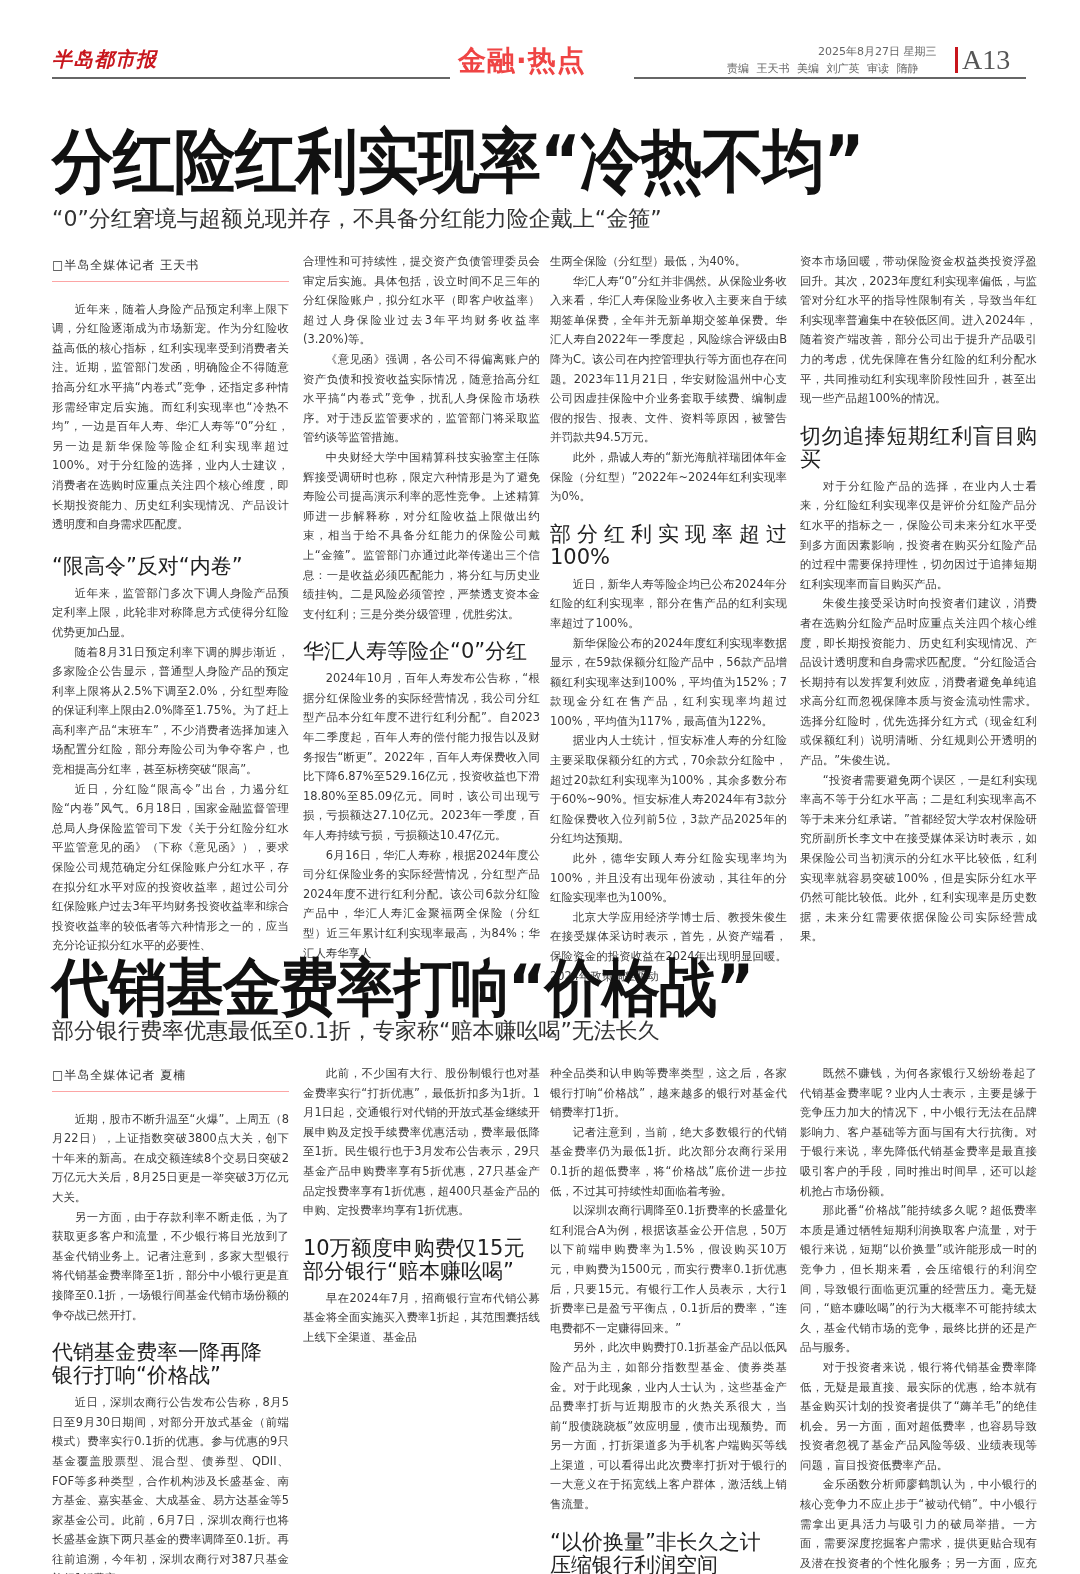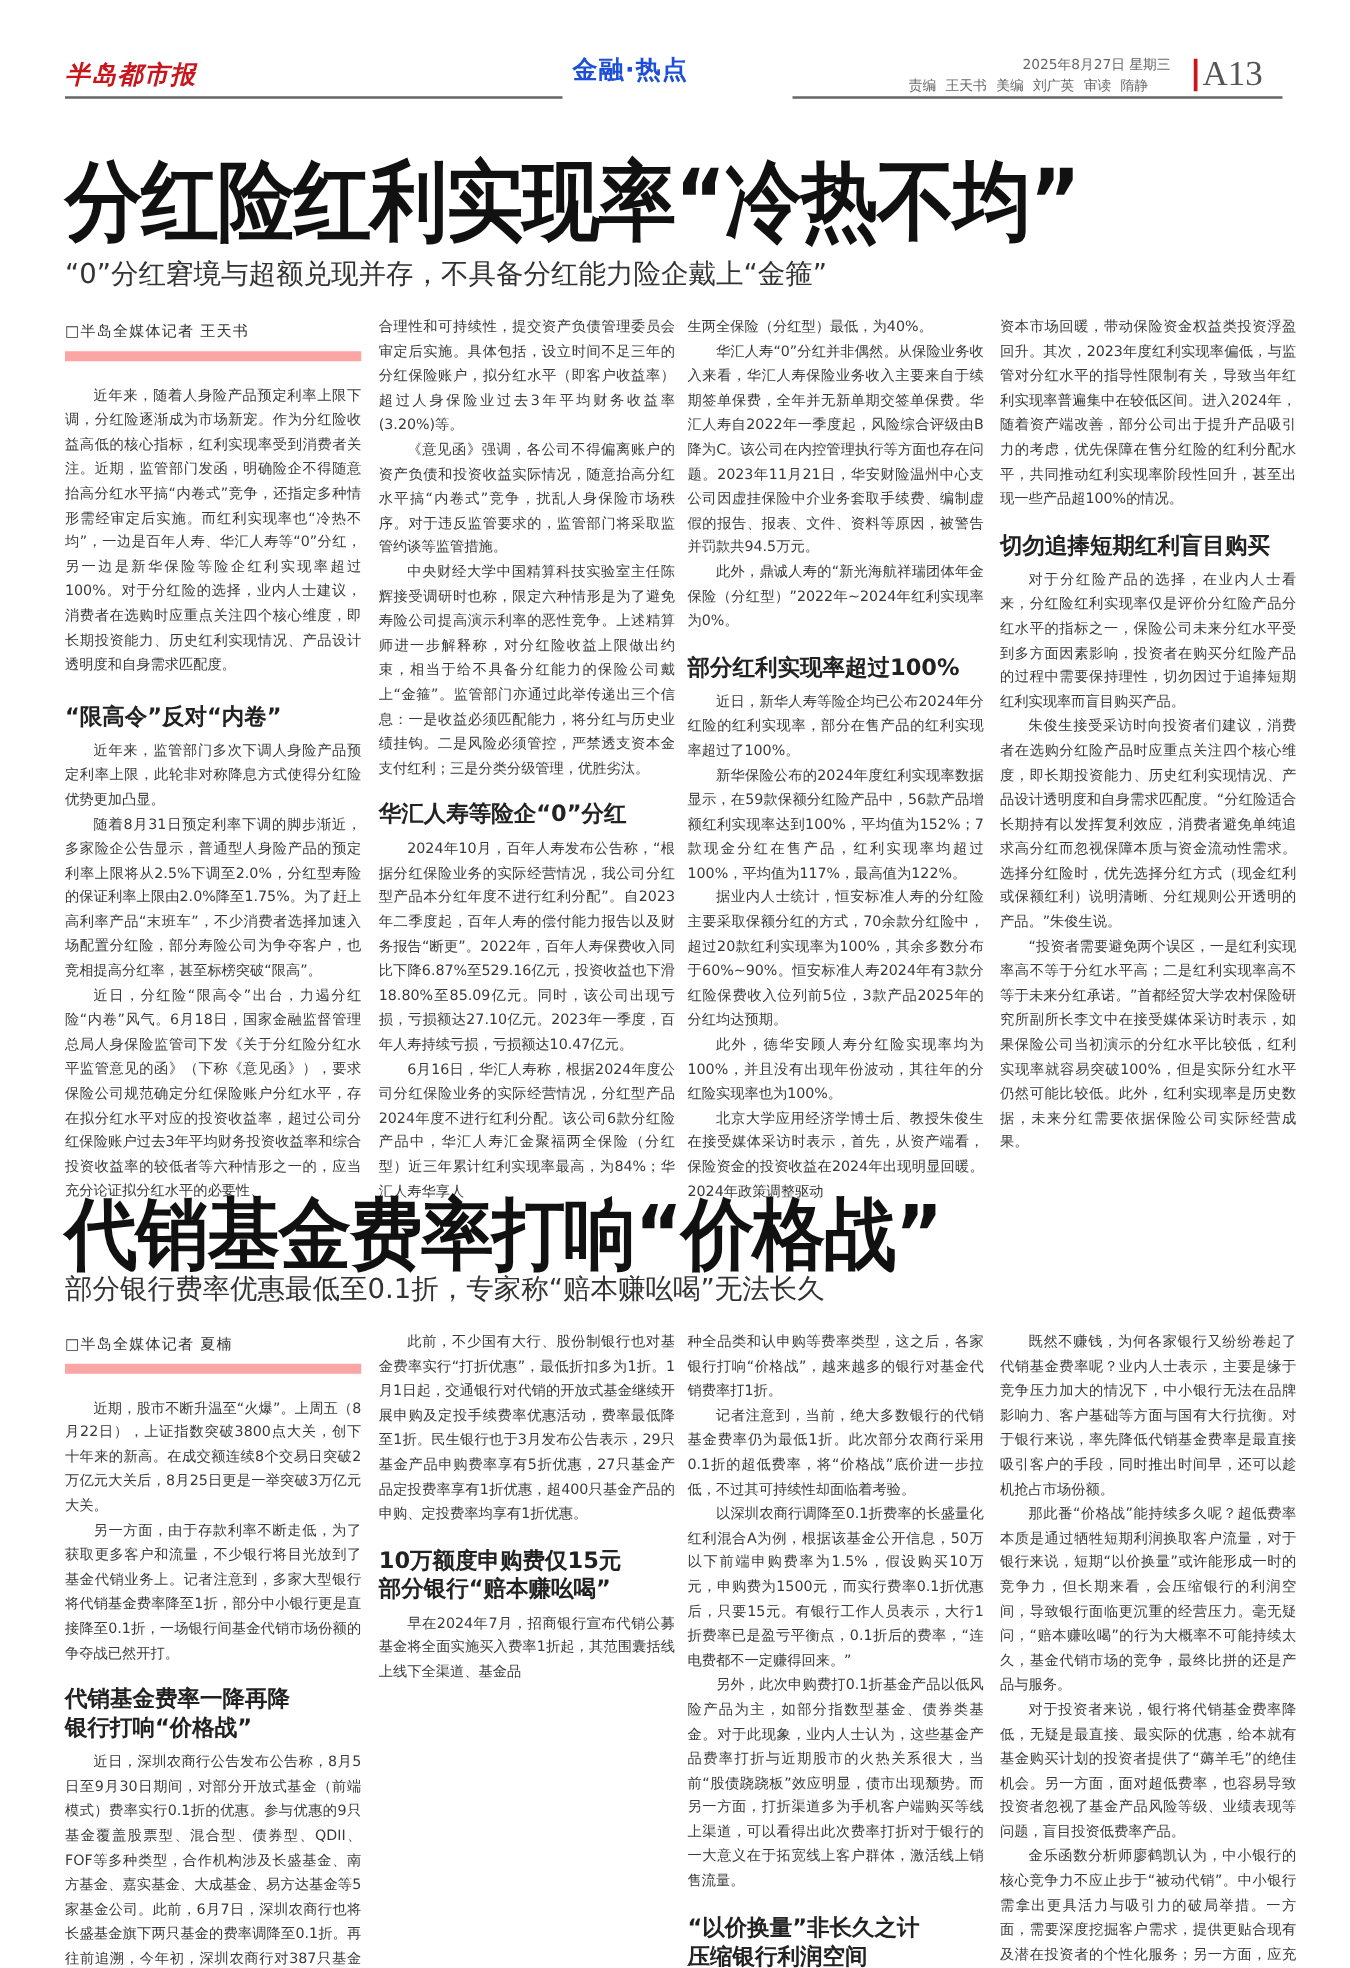--- a/index.html
+++ b/index.html
@@ -7,7 +7,7 @@
   .masthead { position: absolute; left: 52px; top: 46px; color: #c8161d; font-family: "DejaVu Serif", serif; font-size: 20px; font-weight: bold; font-style: italic; letter-spacing: 1px; }
   .header-rule-left { position: absolute; left: 52px; top: 77px; width: 398px; height: 2px; background: #666; }
   .header-rule-right { position: absolute; left: 634px; top: 77px; width: 392px; height: 2px; background: #666; }
-  .section-title { position: absolute; left: 458px; top: 42px; font-size: 20px; font-weight: bold; color: #1d4ed8; letter-spacing: 1px; }
+  .section-title { position: absolute; left: 458px; top: 42px; font-size: 28px; font-weight: bold; color: #ef4444; letter-spacing: 1px; }
   .date-line { position: absolute; left: 818px; top: 44px; font-size: 11px; color: #666; text-align: center; }
   .staff-line { position: absolute; left: 727px; top: 61px; font-size: 11px; color: #666; word-spacing: 4px; }
   .page-bar { position: absolute; left: 955px; top: 47px; width: 3px; height: 26px; background: #c8161d; }

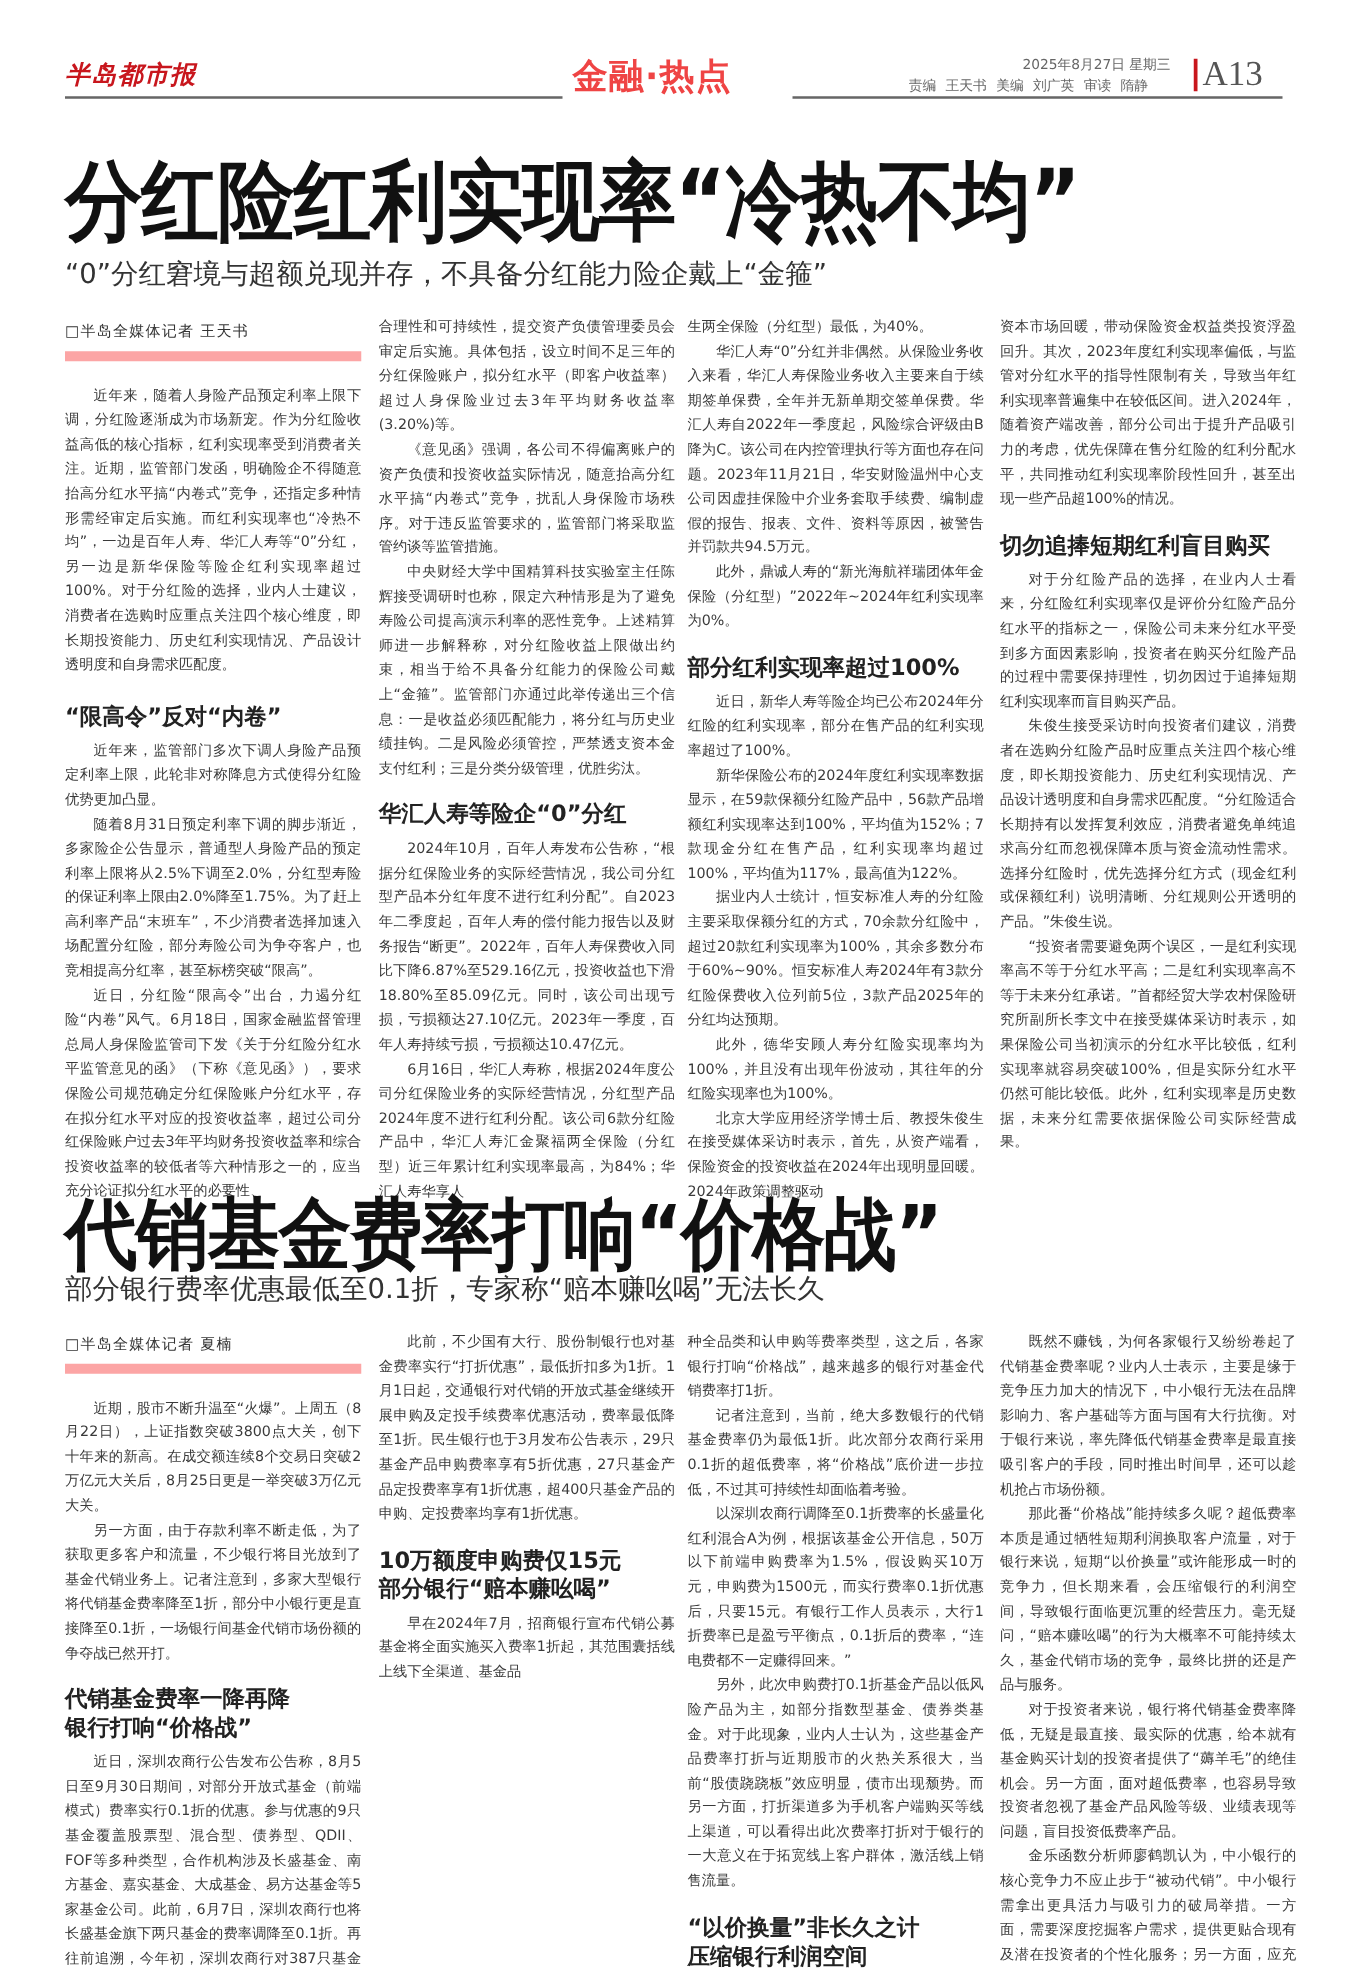--- a/index.html
+++ b/index.html
@@ -22,7 +22,7 @@
   .col { position: absolute; width: 237px; font-size: 11.4px; line-height: 19.6px; color: #3a3a3a; text-align: justify; }
   .col p { margin: 0; text-indent: 2em; }
   .col p.noindent { text-indent: 0; }
-  .byline { font-size: 12px; color: #333; padding-bottom: 5px; border-bottom: 8px solid #fca5a5; margin-bottom: 18px; letter-spacing: 1px; }
+  .byline { font-size: 12px; color: #333; padding-bottom: 5px; border-bottom: 1px solid #fca5a5; margin-bottom: 18px; letter-spacing: 1px; }
   .sub-head { font-size: 18px; font-weight: bold; color: #222; line-height: 23px; margin: 16px 0 6px 0; }
   .sub-head.first { margin-top: 20px; }
 </style>

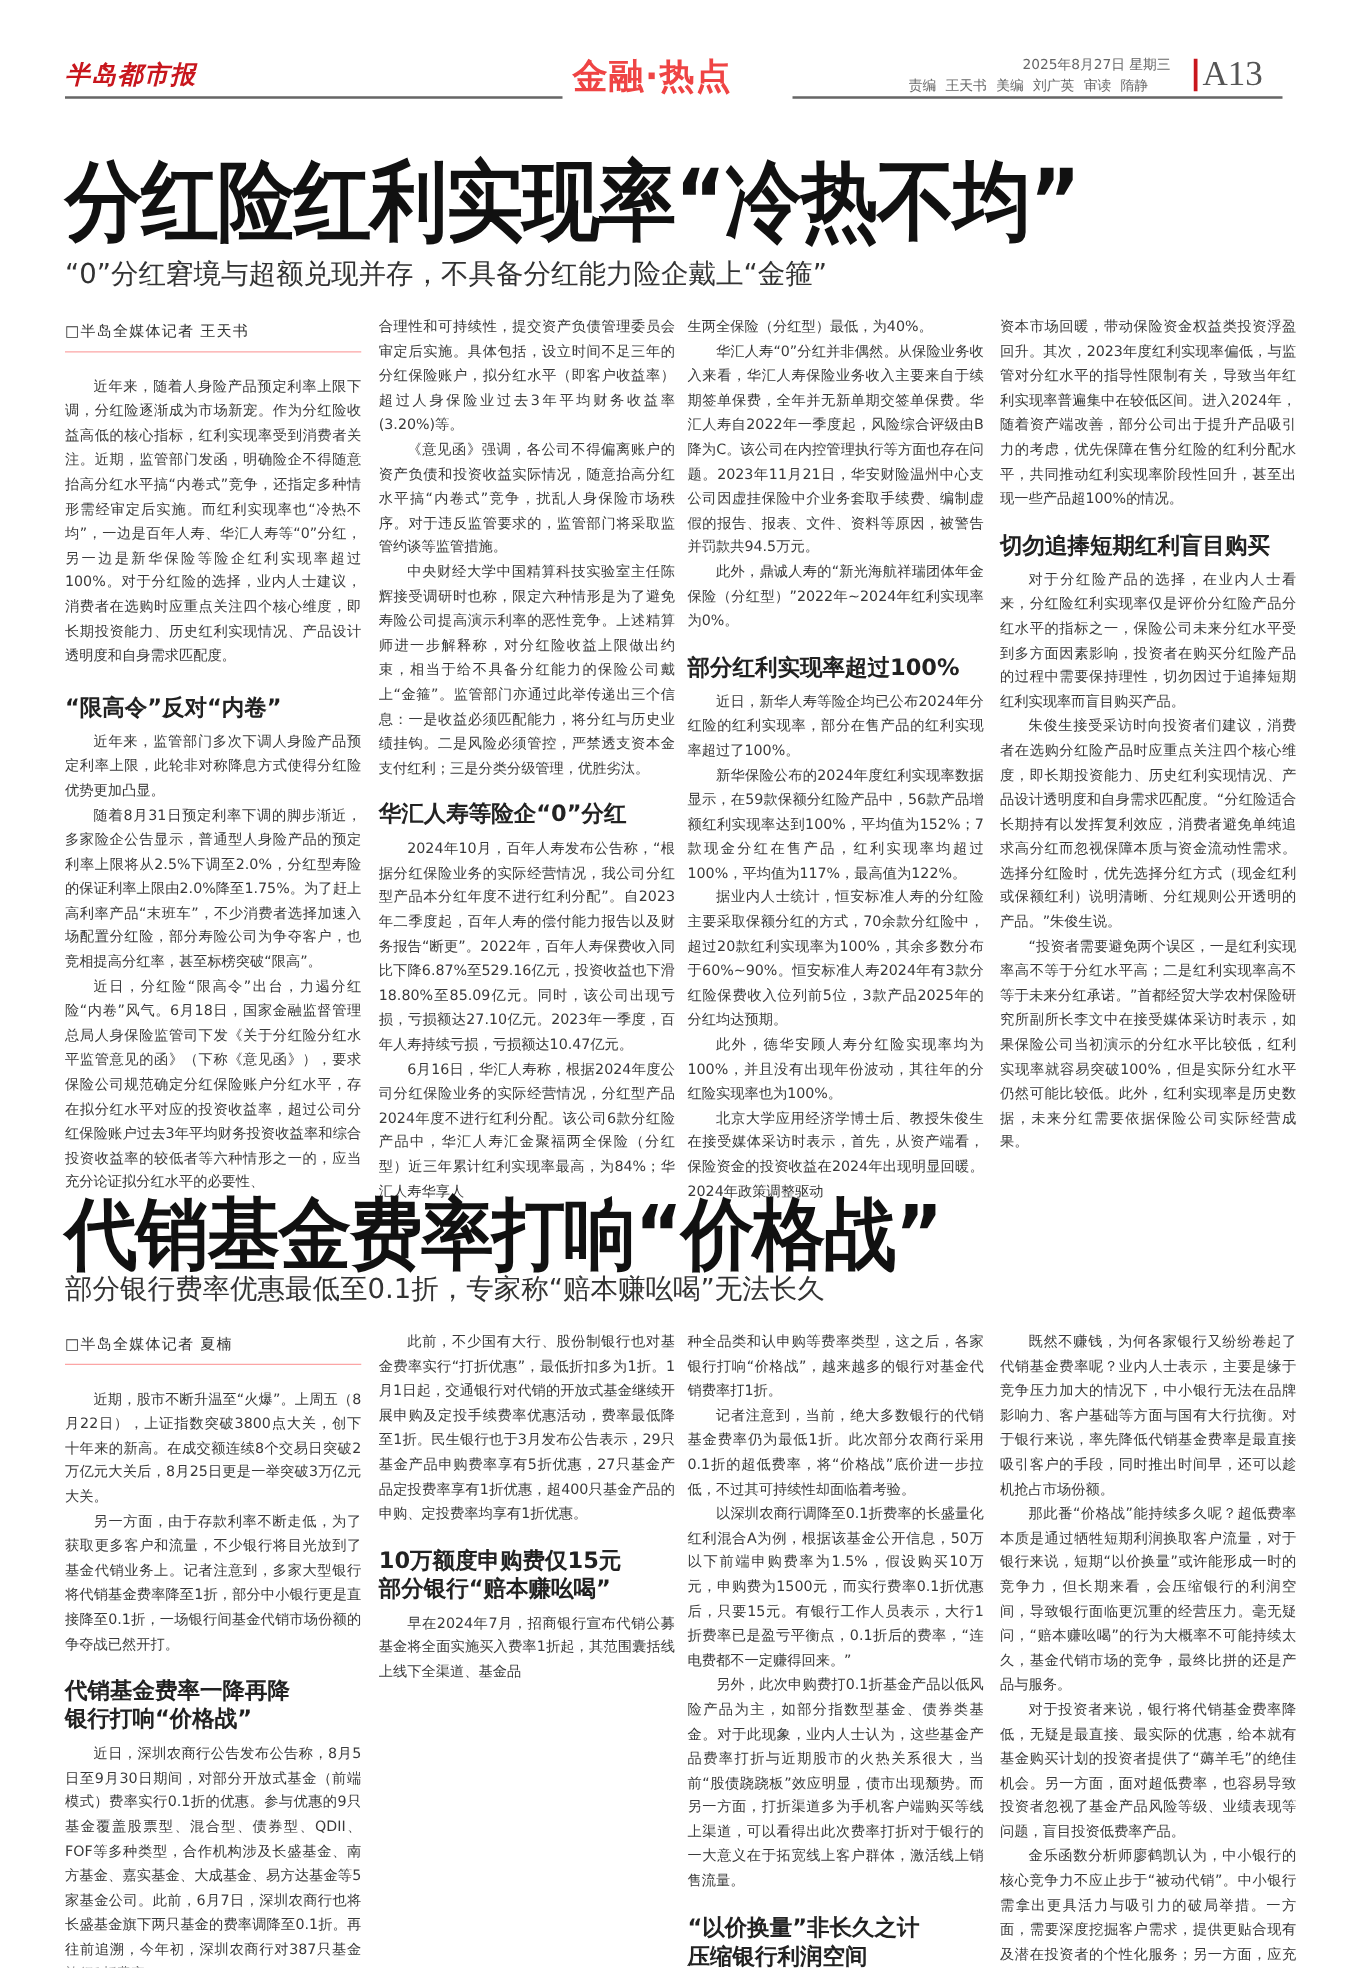--- a/index.html
+++ b/index.html
@@ -23,7 +23,7 @@
   .col p { margin: 0; text-indent: 2em; }
   .col p.noindent { text-indent: 0; }
   .byline { font-size: 12px; color: #333; padding-bottom: 5px; border-bottom: 1px solid #fca5a5; margin-bottom: 18px; letter-spacing: 1px; }
-  .sub-head { font-size: 18px; font-weight: bold; color: #222; line-height: 23px; margin: 16px 0 6px 0; }
+  .sub-head { font-size: 21px; font-weight: normal; color: #222; line-height: 23px; margin: 16px 0 6px 0; }
   .sub-head.first { margin-top: 20px; }
 </style>
 </head>

